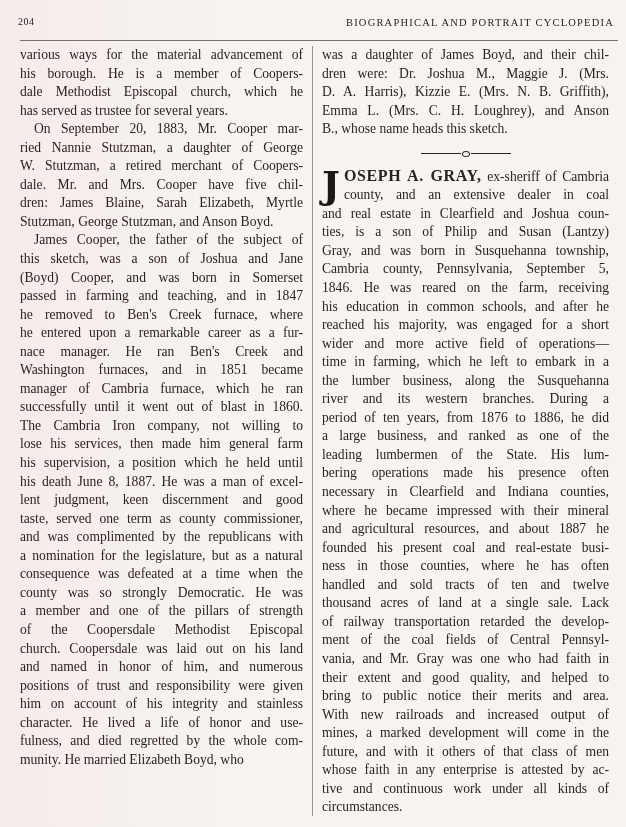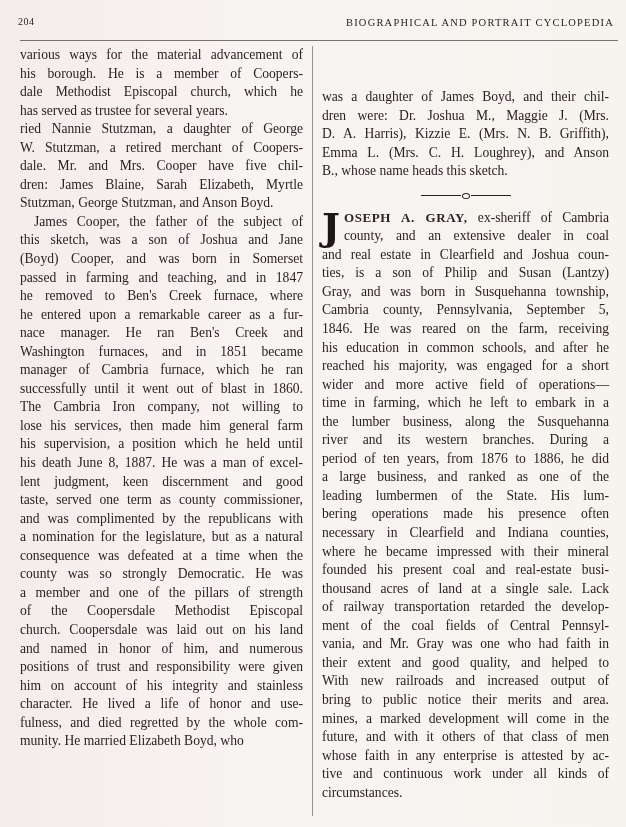--- a/index.html
+++ b/index.html
@@ -61,7 +61,6 @@
     .col-right {
       left: 322px;
       width: 287px;
-      margin-top: 42px;
     }
     .column-divider {
       position: absolute;

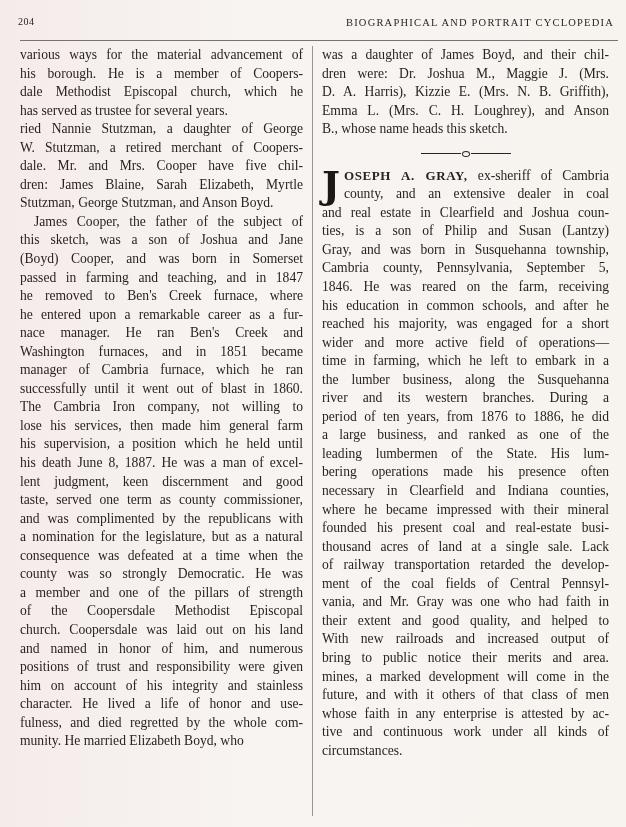--- a/index.html
+++ b/index.html
@@ -136,6 +136,7 @@
       <span class="line last">has served as trustee for several years.</span>
     </p>
   <p id="lp2">
+      <span class="line" style="padding-left: 14px;">On September 20, 1883, Mr. Cooper mar-</span>
       <span class="line">ried Nannie Stutzman, a daughter of George</span>
       <span class="line">W. Stutzman, a retired merchant of Coopers-</span>
       <span class="line">dale.  Mr. and Mrs. Cooper have five chil-</span>

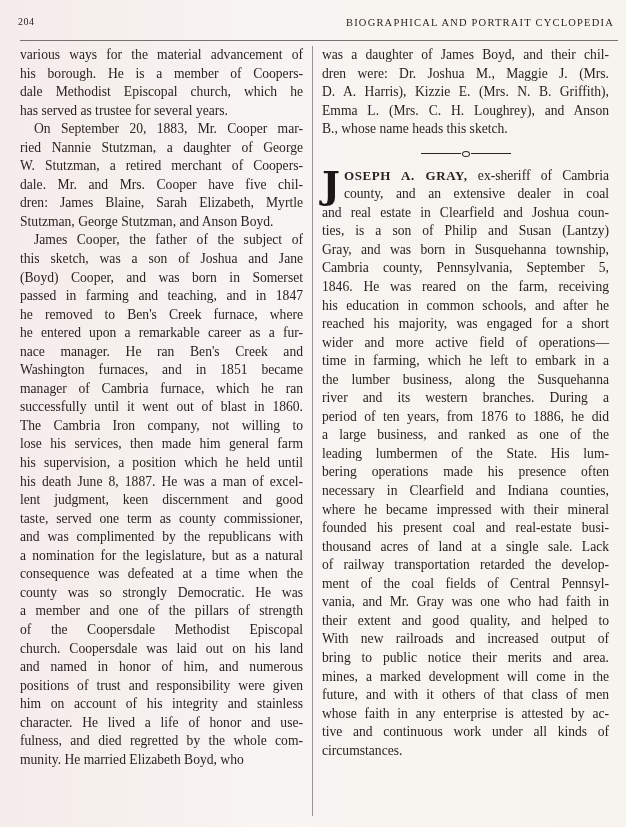--- a/index.html
+++ b/index.html
@@ -115,7 +115,7 @@
     .lead-name {
       font-weight: bold;
       letter-spacing: 0.6px;
-      font-size: 13px;
+      font-size: 16px;
     }
   </style>
 </head>

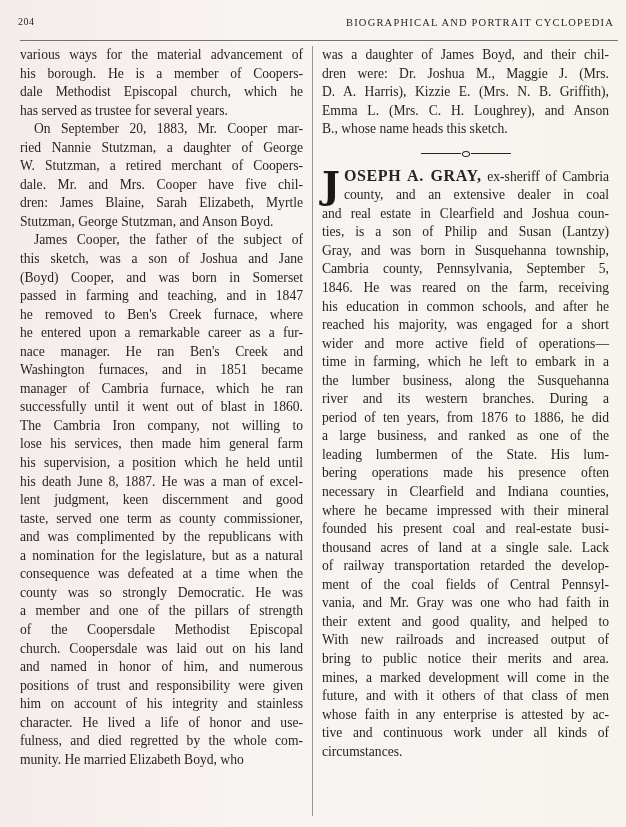--- a/index.html
+++ b/index.html
@@ -211,6 +211,7 @@
         <span class="line">bering operations made his presence often</span>
         <span class="line">necessary in Clearfield and Indiana counties,</span>
         <span class="line">where he became impressed with their mineral</span>
+        <span class="line">and agricultural resources, and about 1887 he</span>
         <span class="line">founded his present coal and real-estate busi-</span>
         <span class="line">thousand acres of land at a single sale.  Lack</span>
         <span class="line">of railway transportation retarded the develop-</span>

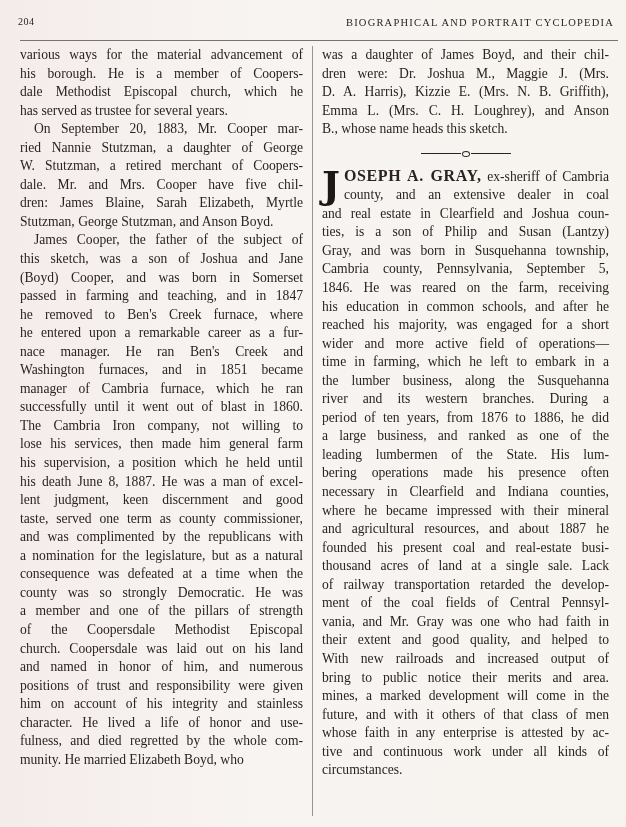--- a/index.html
+++ b/index.html
@@ -213,6 +213,7 @@
         <span class="line">where he became impressed with their mineral</span>
         <span class="line">and agricultural resources, and about 1887 he</span>
         <span class="line">founded his present coal and real-estate busi-</span>
+        <span class="line">ness in those counties, where he has often</span>
         <span class="line">thousand acres of land at a single sale.  Lack</span>
         <span class="line">of railway transportation retarded the develop-</span>
         <span class="line">ment of the coal fields of Central Pennsyl-</span>

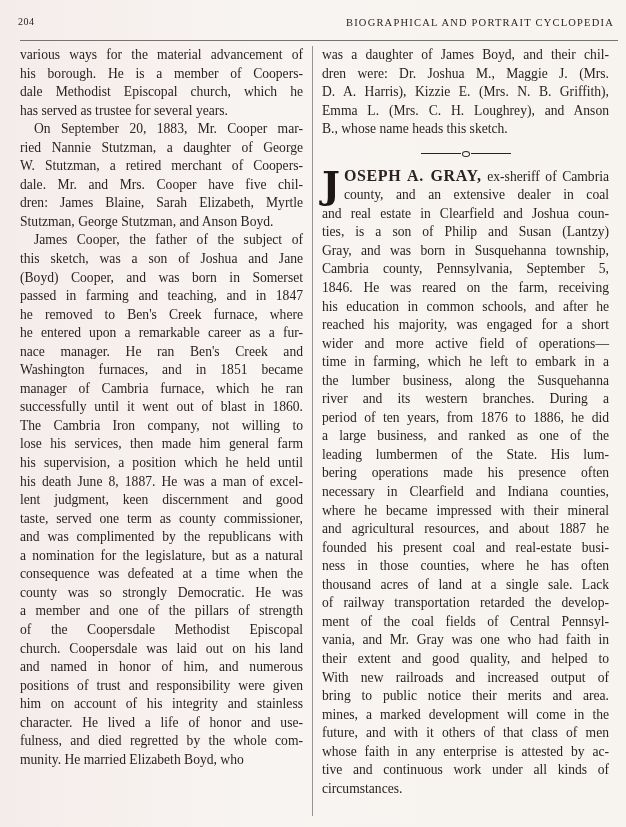--- a/index.html
+++ b/index.html
@@ -214,6 +214,7 @@
         <span class="line">and agricultural resources, and about 1887 he</span>
         <span class="line">founded his present coal and real-estate busi-</span>
         <span class="line">ness in those counties, where he has often</span>
+        <span class="line">handled and sold tracts of ten and twelve</span>
         <span class="line">thousand acres of land at a single sale.  Lack</span>
         <span class="line">of railway transportation retarded the develop-</span>
         <span class="line">ment of the coal fields of Central Pennsyl-</span>

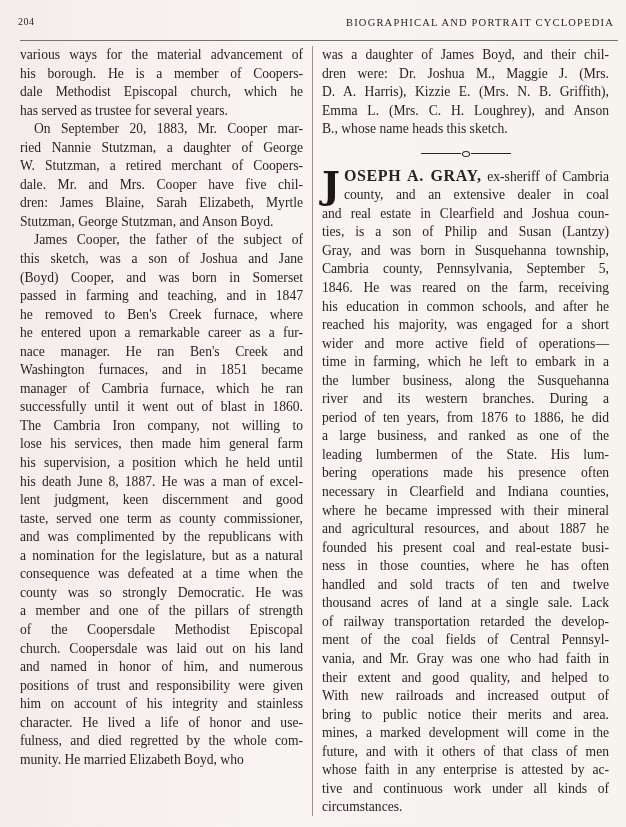--- a/index.html
+++ b/index.html
@@ -220,8 +220,8 @@
         <span class="line">ment of the coal fields of Central Pennsyl-</span>
         <span class="line">vania, and Mr. Gray was one who had faith in</span>
         <span class="line">their extent and good quality, and helped to</span>
+        <span class="line">bring to public notice their merits and area.</span>
         <span class="line">With new railroads and increased output of</span>
-        <span class="line">bring to public notice their merits and area.</span>
         <span class="line">mines, a marked development will come in the</span>
         <span class="line">future, and with it others of that class of men</span>
         <span class="line">whose faith in any enterprise is attested by ac-</span>

